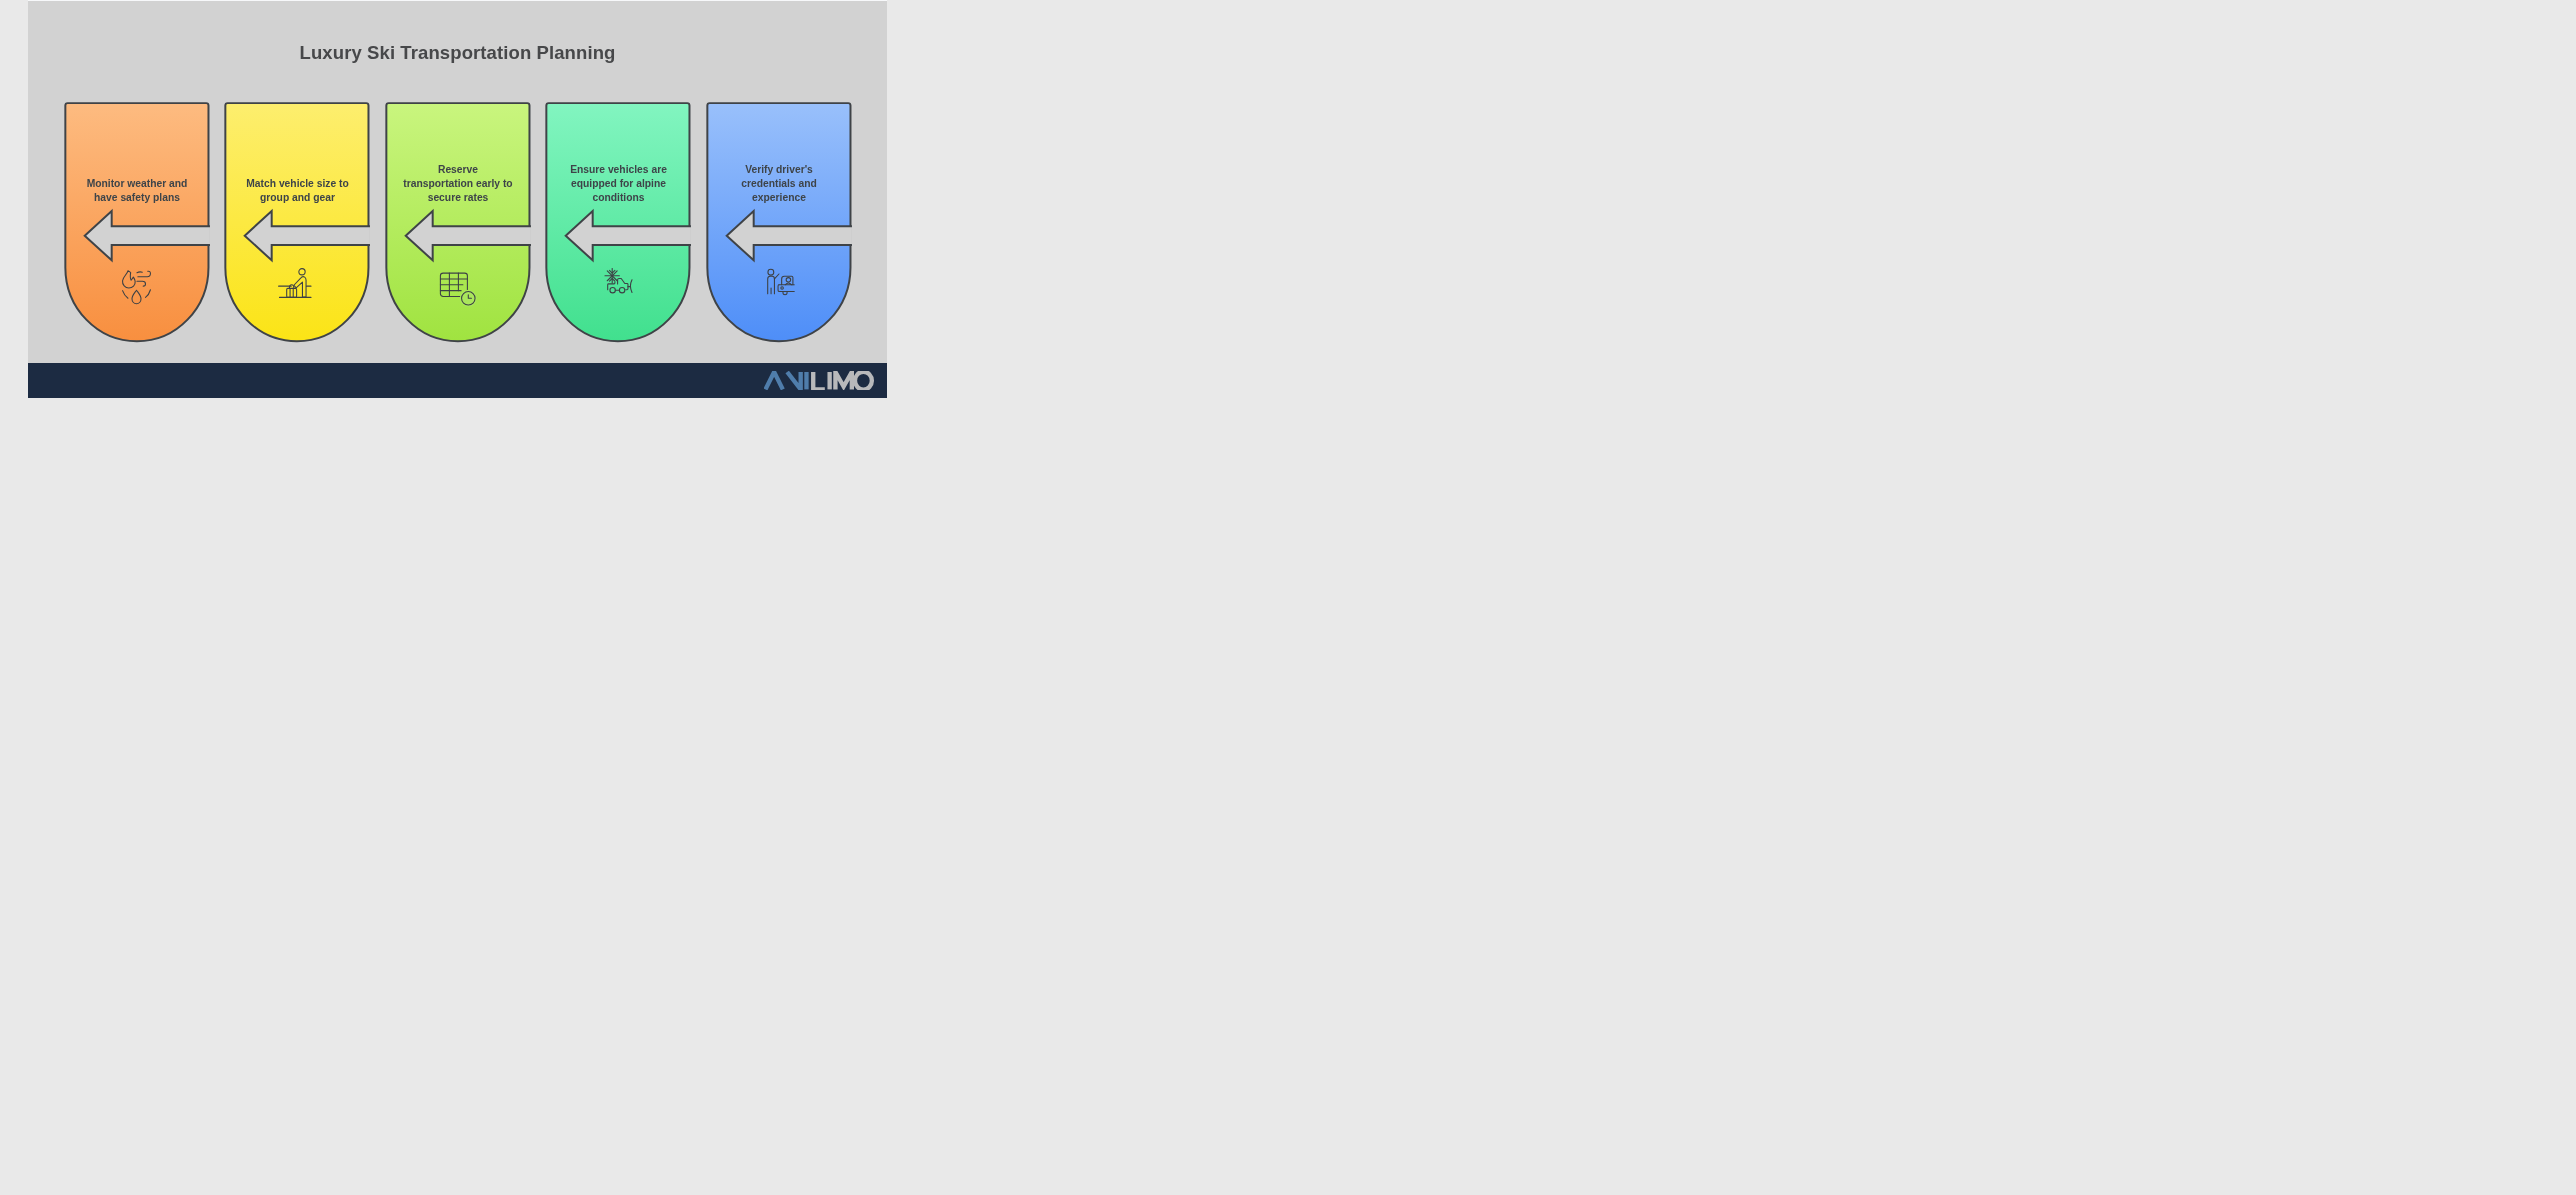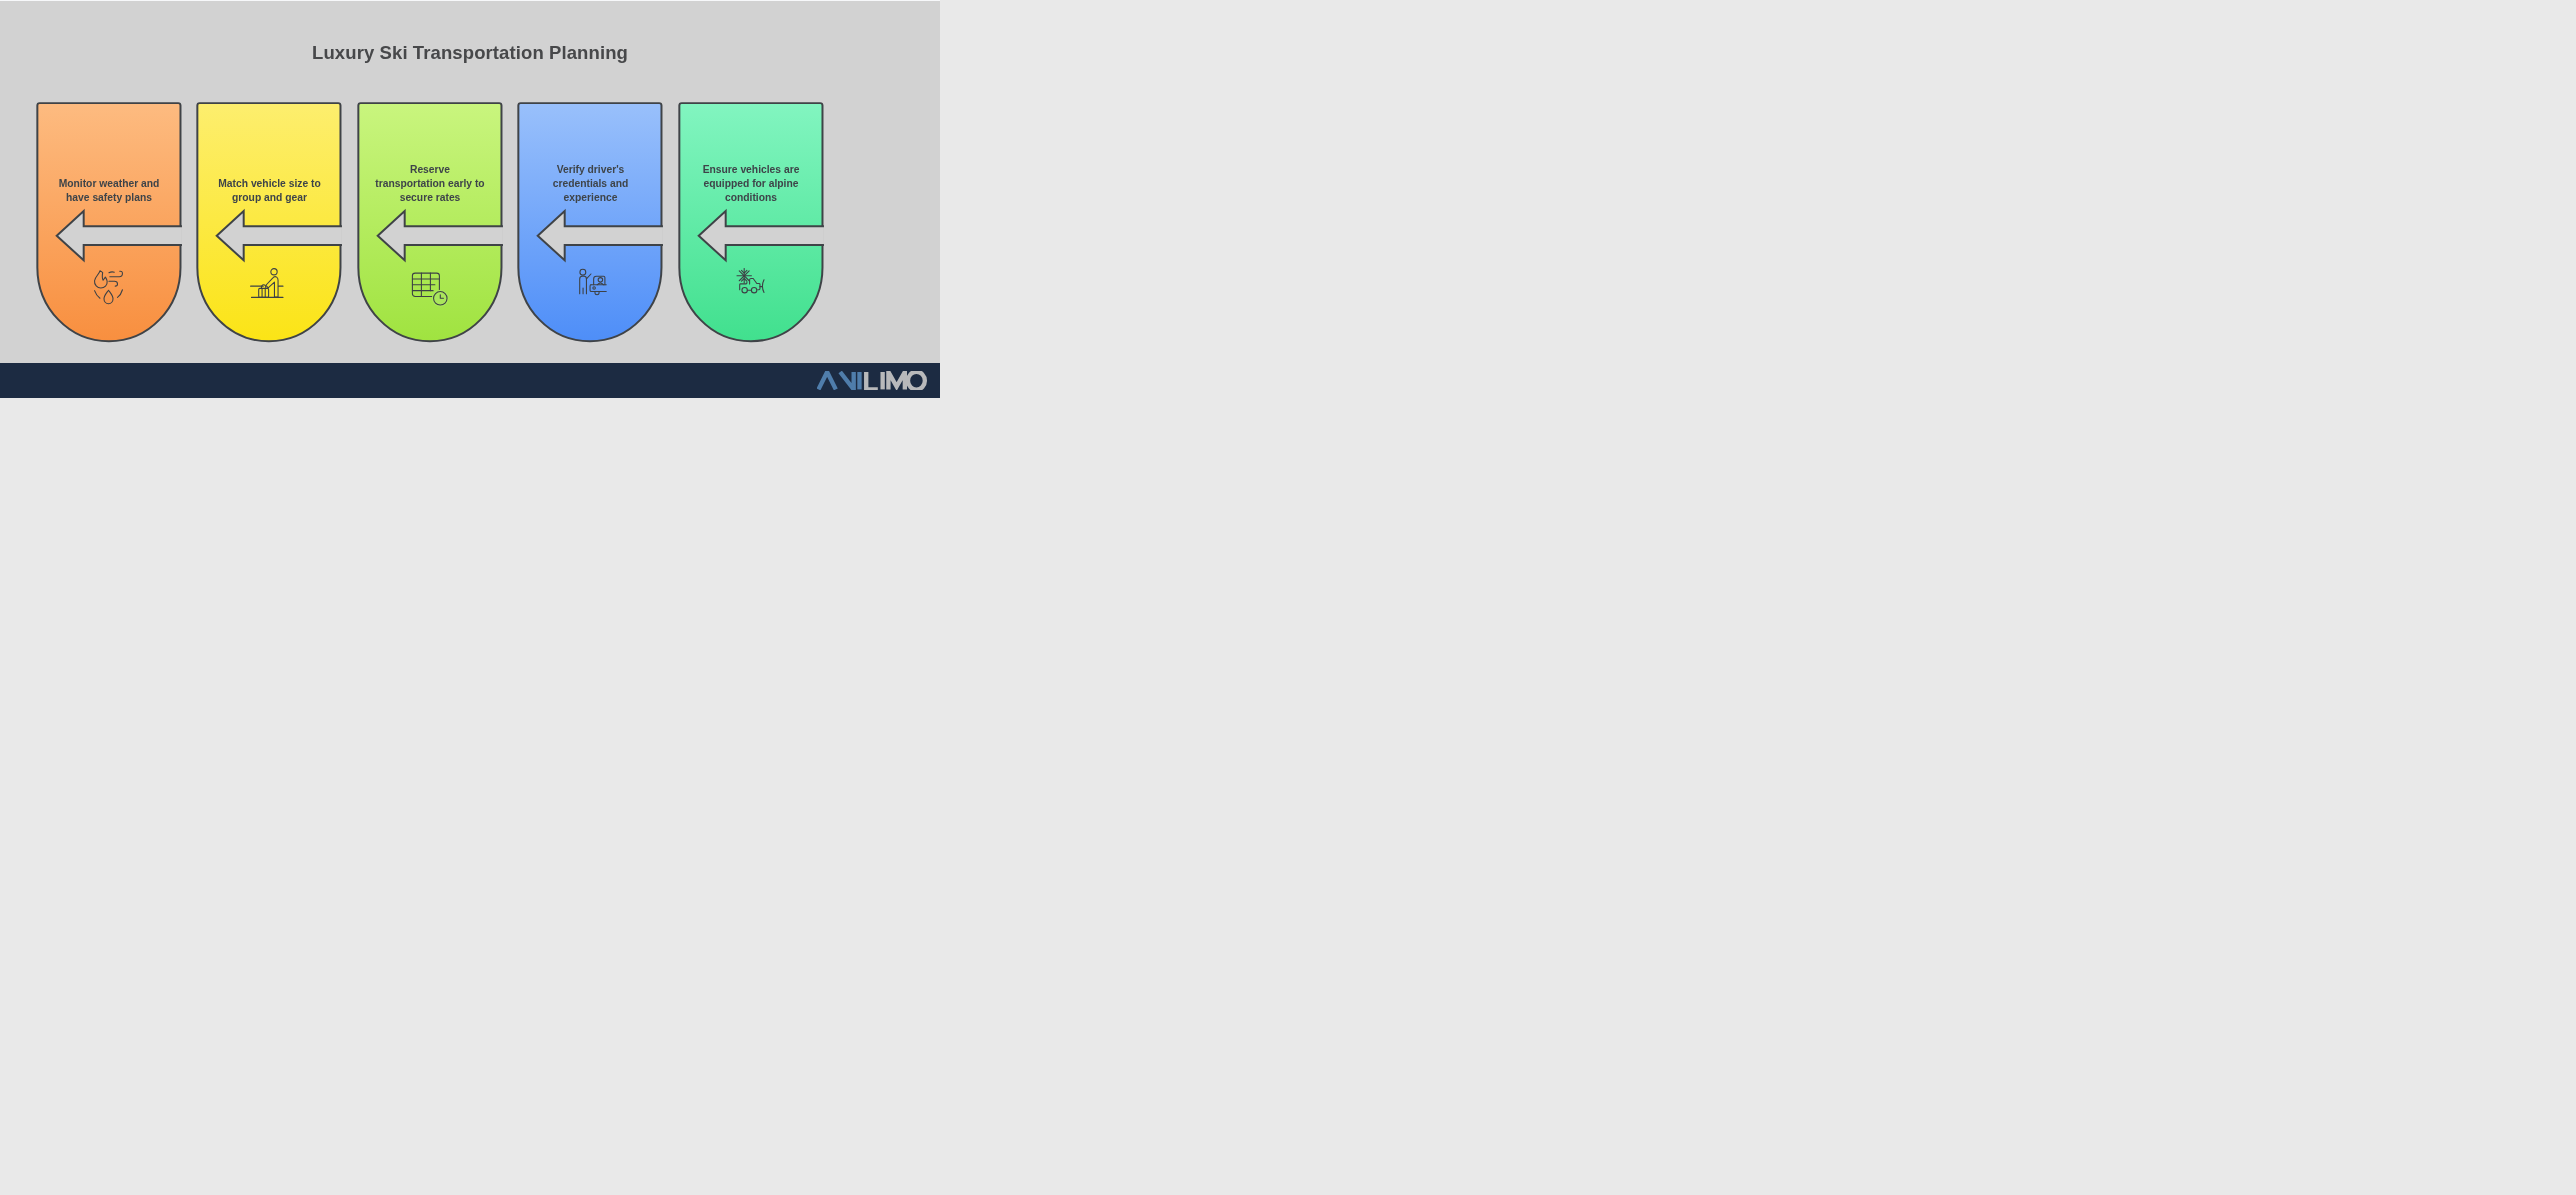--- a/index.html
+++ b/index.html
@@ -5,10 +5,11 @@
   html,body{margin:0;padding:0;background:#e9e9e9;}
   .stage{
     position:relative;
-    width:940px;height:398px;
+    width:859px;height:398px;
     background:var(--bg,#d2d2d2);
     overflow:hidden;
     font-family:"Liberation Sans", sans-serif;
+    margin-left:28px;
   }
   .top-strip{position:absolute;left:0;top:0;right:0;height:1.2px;background:var(--top-strip,#f7f8fa);}
   .page-title{

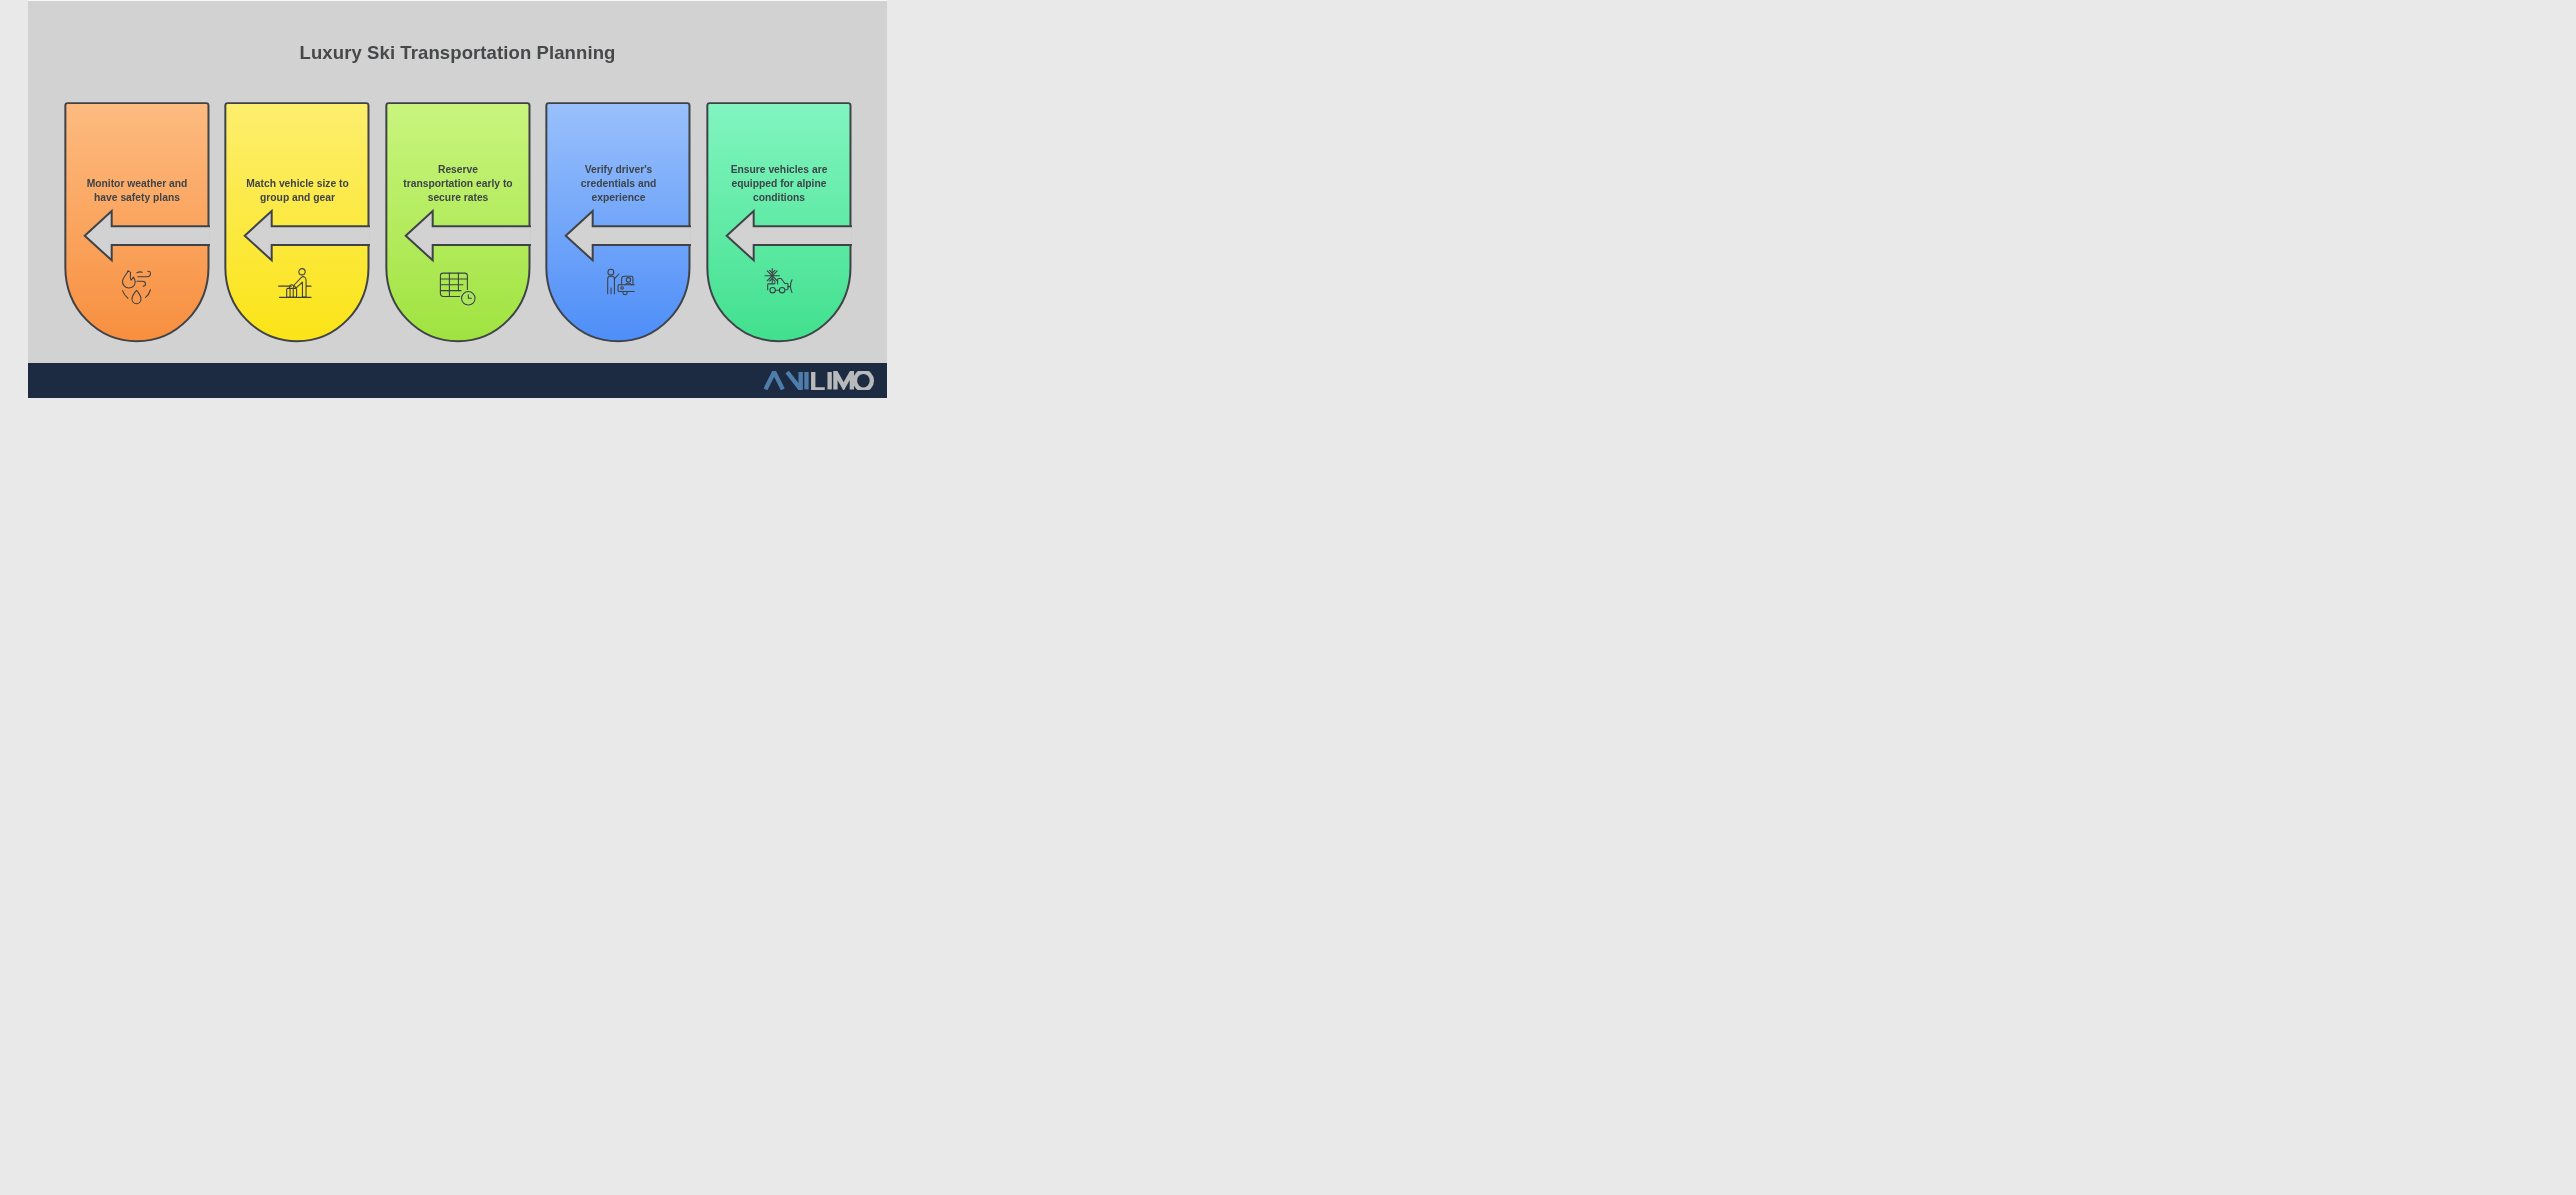--- a/index.html
+++ b/index.html
@@ -154,37 +154,6 @@
         <g class="icon-stroke">
           <circle cx="74" cy="74" r="15"></circle>
           <path d="M74,66 V74 H81"></path>
-        </g>
-      </svg>
-    </div>
-
-    <div class="step-card" style="--g1: #99c0fb; --g2: #4e8ef8;">
-      <svg class="card-svg" width="149" height="243" viewBox="-4 -3 254 413">
-        <defs>
-          <linearGradient id="grad4" x1="0" y1="0" x2="0" y2="1">
-            <stop offset="0" class="g1"></stop>
-              <stop offset="1" class="g2"></stop>
-          </linearGradient>
-        </defs>
-        <path class="card-shape" fill="url(#grad4)" d="M 4 0 L 240 0 Q 244 0 244 4 L 244 280 A 122 126 0 0 1 0 280 L 0 4 Q 0 0 4 0 Z"></path>
-        <path class="card-arrow" d="M 246.5 210 L 79 210 L 79 184 L 33 226 L 79 268 L 79 242 L 246.5 242"></path>
-      </svg>
-      <div class="step-text">Verify driver's
-credentials and
-experience</div>
-      <svg class="step-icon" viewBox="0 0 100 100">
-        <g class="icon-stroke">
-          <circle cx="33" cy="16" r="6.5"></circle>
-          <path d="M26,64 V31 Q26,25 32,25 H36 Q41,25 41,31 V64"></path>
-          <path d="M33.5,51 V64"></path>
-          <path d="M41,31 L51,20"></path>
-          <path d="M51,44 H85"></path>
-          <path d="M57,44 V31 Q57,25 63,25 H79 Q82,25 82,28 V44"></path>
-          <circle cx="72" cy="33" r="5"></circle>
-          <path d="M65,44 Q72,36 79,44"></path>
-          <path d="M51,44 Q49,44 49,47 V56 Q49,59 52,59 H85"></path>
-          <circle cx="58" cy="51" r="2.8"></circle>
-          <path d="M60,59 V63 Q60,66 64.5,66 Q69,66 69,63 V59"></path>
         </g>
       </svg>
     </div>
@@ -218,6 +187,37 @@
           <path d="M43,56 H52"></path>
           <path d="M71,48 H76"></path>
           <path d="M80,33 Q73,47 80,61"></path>
+        </g>
+      </svg>
+    </div>
+
+    <div class="step-card" style="--g1: #99c0fb; --g2: #4e8ef8;">
+      <svg class="card-svg" width="149" height="243" viewBox="-4 -3 254 413">
+        <defs>
+          <linearGradient id="grad4" x1="0" y1="0" x2="0" y2="1">
+            <stop offset="0" class="g1"></stop>
+              <stop offset="1" class="g2"></stop>
+          </linearGradient>
+        </defs>
+        <path class="card-shape" fill="url(#grad4)" d="M 4 0 L 240 0 Q 244 0 244 4 L 244 280 A 122 126 0 0 1 0 280 L 0 4 Q 0 0 4 0 Z"></path>
+        <path class="card-arrow" d="M 246.5 210 L 79 210 L 79 184 L 33 226 L 79 268 L 79 242 L 246.5 242"></path>
+      </svg>
+      <div class="step-text">Verify driver's
+credentials and
+experience</div>
+      <svg class="step-icon" viewBox="0 0 100 100">
+        <g class="icon-stroke">
+          <circle cx="33" cy="16" r="6.5"></circle>
+          <path d="M26,64 V31 Q26,25 32,25 H36 Q41,25 41,31 V64"></path>
+          <path d="M33.5,51 V64"></path>
+          <path d="M41,31 L51,20"></path>
+          <path d="M51,44 H85"></path>
+          <path d="M57,44 V31 Q57,25 63,25 H79 Q82,25 82,28 V44"></path>
+          <circle cx="72" cy="33" r="5"></circle>
+          <path d="M65,44 Q72,36 79,44"></path>
+          <path d="M51,44 Q49,44 49,47 V56 Q49,59 52,59 H85"></path>
+          <circle cx="58" cy="51" r="2.8"></circle>
+          <path d="M60,59 V63 Q60,66 64.5,66 Q69,66 69,63 V59"></path>
         </g>
       </svg>
     </div>

